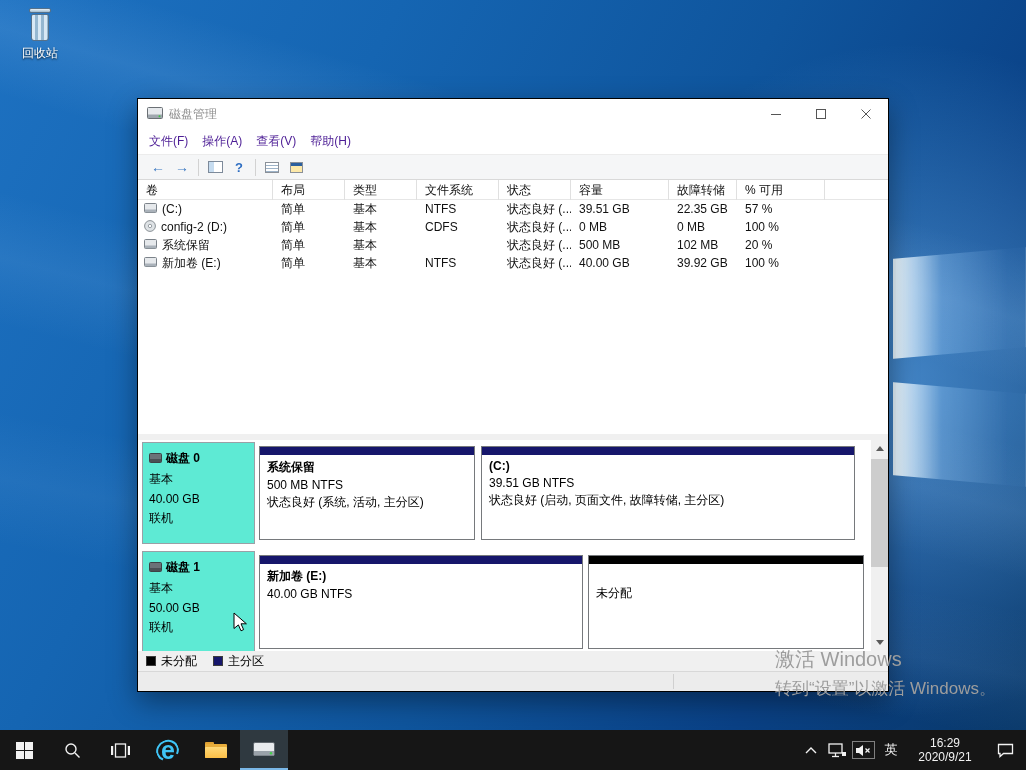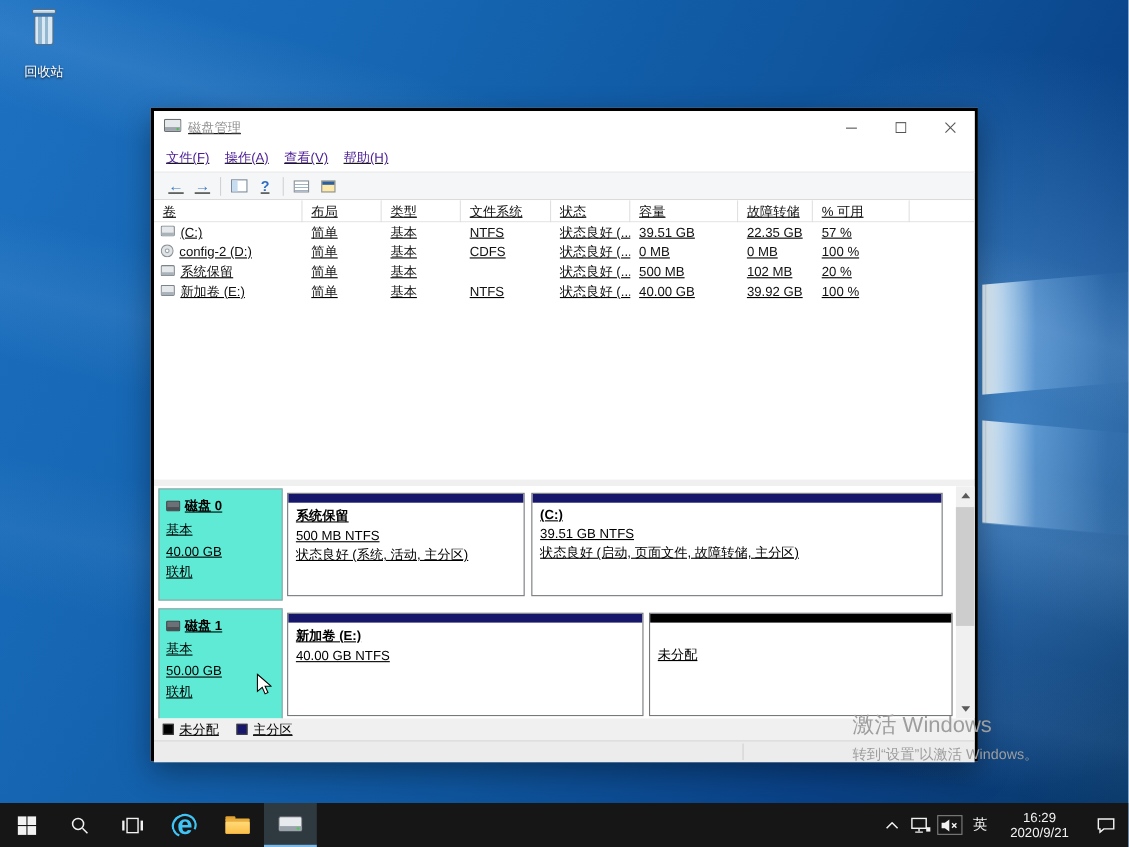--- a/index.html
+++ b/index.html
@@ -34,7 +34,7 @@
   .bin-body { position:absolute; top:6px; left:5px; right:5px; bottom:0;
     background:repeating-linear-gradient(90deg, rgba(225,238,247,0.95) 0 3px, rgba(160,190,210,0.9) 3px 6px);
     border:1px solid #55718a; border-radius:2px 2px 3px 3px; }
-  .bin-label { margin-top:16px; font-size:12px; color:#fff; text-shadow:0 1px 2px rgba(0,0,0,0.85); }
+  .bin-label { margin-top:4px; font-size:12px; color:#fff; text-shadow:0 1px 2px rgba(0,0,0,0.85); }
 
   
   .win { position:absolute; left:137px; top:98px; width:752px; height:594px; background:#fff;

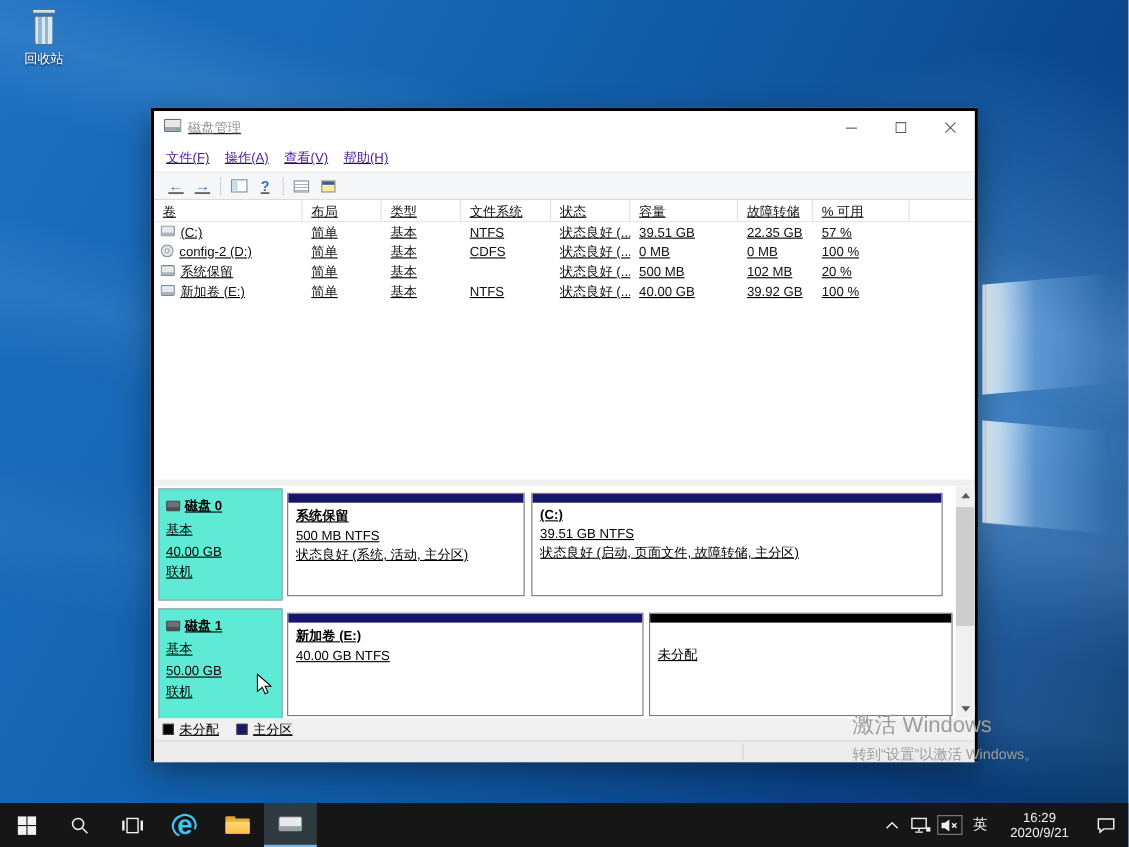--- a/index.html
+++ b/index.html
@@ -38,8 +38,8 @@
 
   
   .win { position:absolute; left:137px; top:98px; width:752px; height:594px; background:#fff;
-    border:3px solid #000000; box-shadow:0 10px 26px rgba(0,0,0,0.38); z-index:2;
-    display:flex; flex-direction:column;text-decoration:underline; }
+    border:1px solid #000000; box-shadow:0 10px 26px rgba(0,0,0,0.38); z-index:2;
+    display:flex; flex-direction:column; }
   .titlebar { height:30px; display:flex; align-items:center; padding-left:9px; background:#fff; flex:0 0 auto; }
   .ttext { font-size:12px; color:#8f8f8f; margin-left:6px; }
   .wcontrols { margin-left:auto; display:flex; height:30px; }

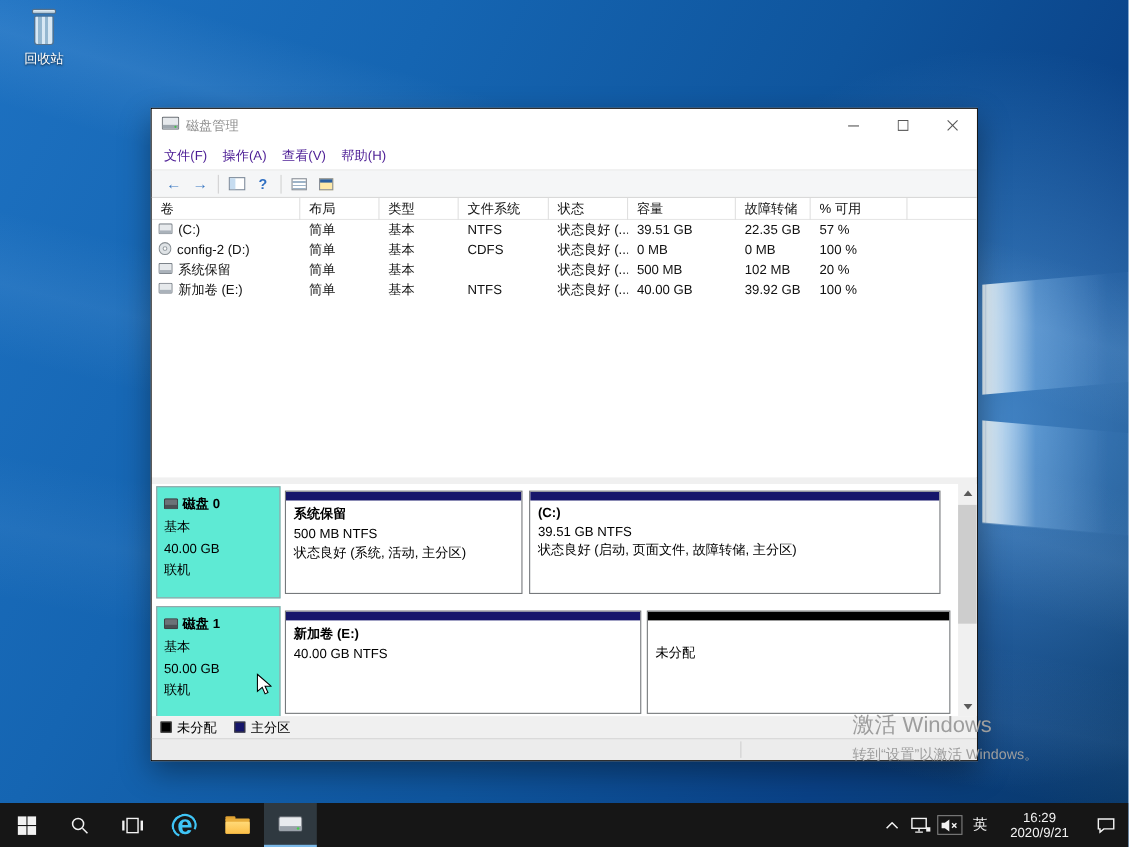--- a/index.html
+++ b/index.html
@@ -106,7 +106,7 @@
   
   .watermark { position:absolute; left:775px; top:648px; z-index:4; color:#9d9d9d; }
   .wm1 { font-size:20px; line-height:22px; }
-  .wm2 { font-size:13px; margin-top:7px; }
+  .wm2 { font-size:17px; margin-top:7px; }
 
   
   .taskbar { position:absolute; left:0; bottom:0; width:1026px; height:40px; background:#161616;

